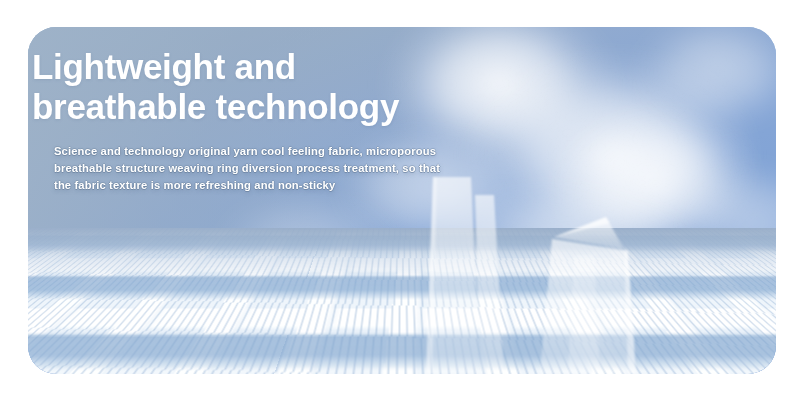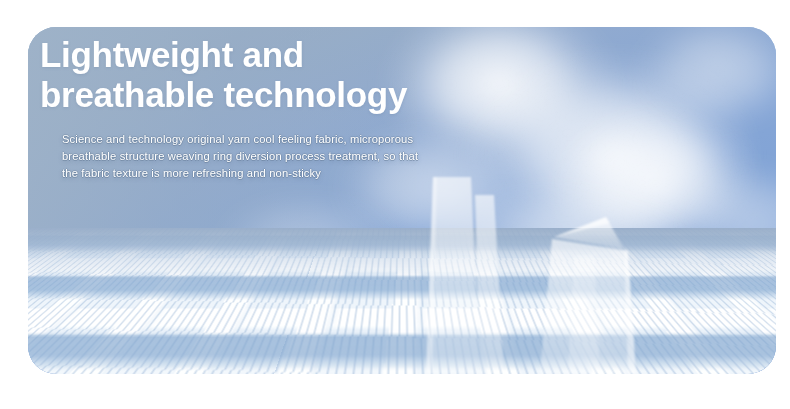--- a/index.html
+++ b/index.html
@@ -141,9 +141,9 @@
   
   .copy {
     position: absolute;
-    left: 8px; top: 0;
+    left: 0; top: 0;
     z-index: 9;
-    padding: 8px 0 0 4px;
+    padding: 20px 0 0 4px;
   }
   .headline {
     margin: 0;

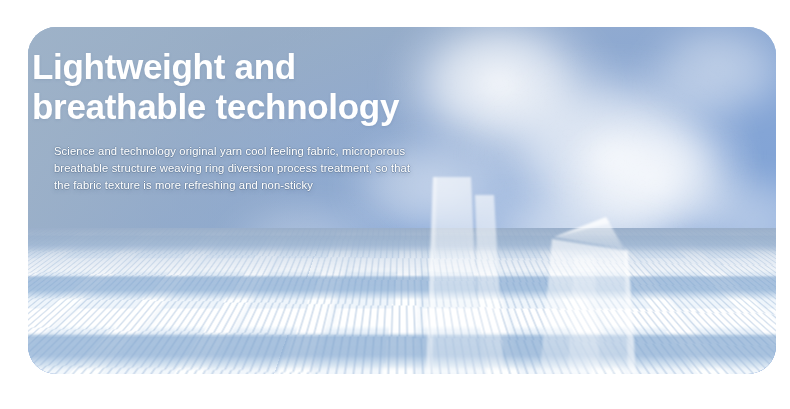--- a/index.html
+++ b/index.html
@@ -160,7 +160,7 @@
     color: #ffffff;
     font-size: 11.2px;
     line-height: 17px;
-    font-weight: normal;
+    font-weight: bold;
     letter-spacing: 0.15px;
     max-width: 505px;
     white-space: pre-line;

